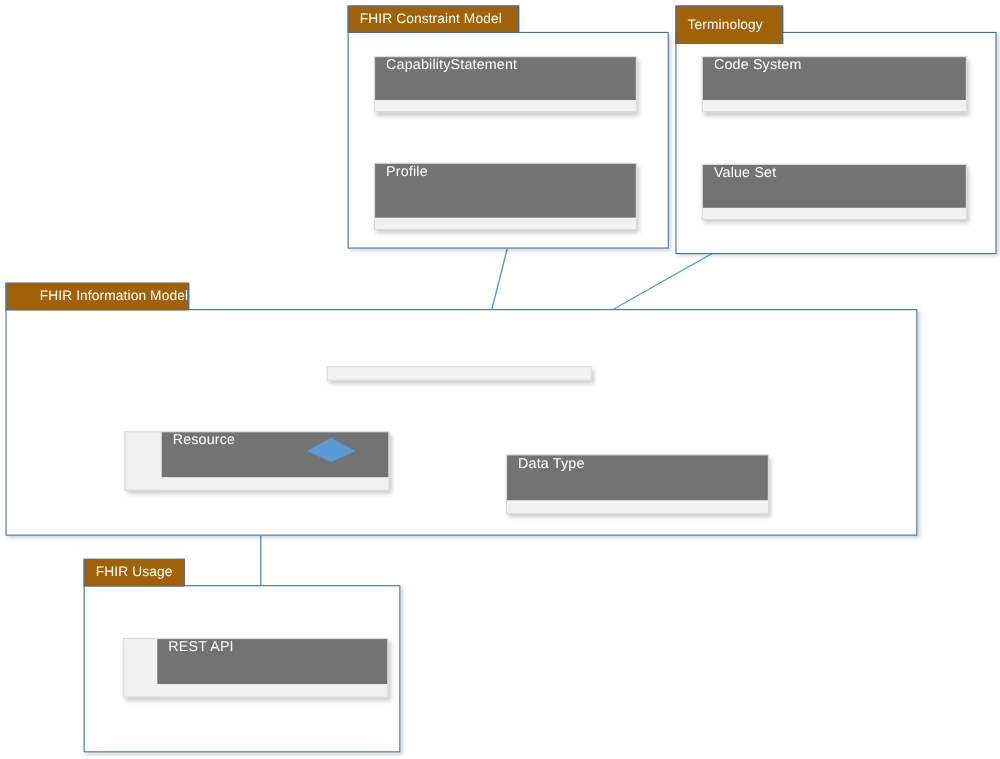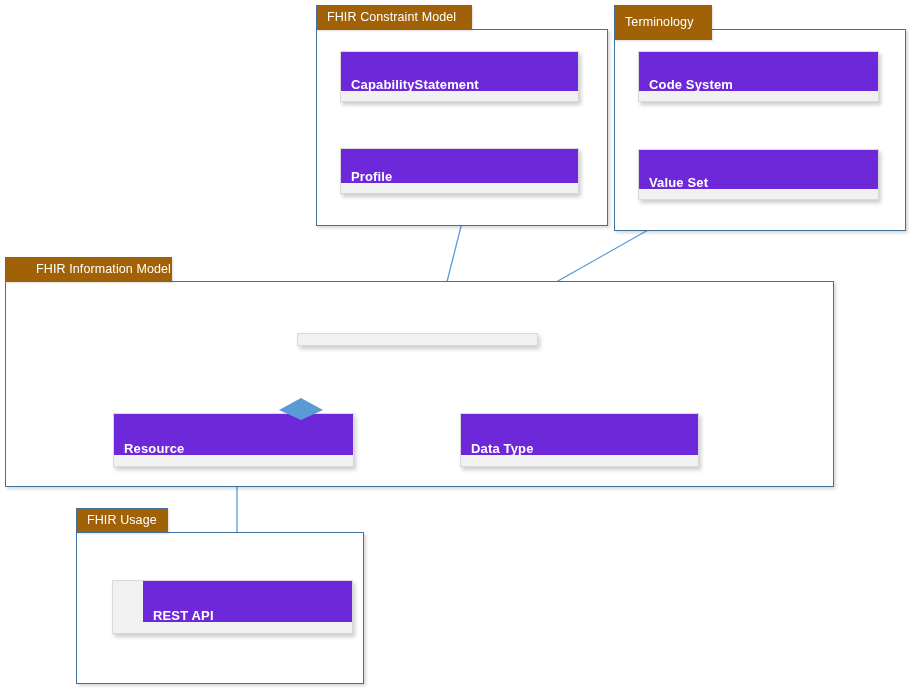--- a/index.html
+++ b/index.html
@@ -73,16 +73,15 @@
   }
   .classbox .cb-header {
     box-sizing: border-box;
-    background: #6d28d9;
+    background: #737373;
     color: #ffffff;
     font-size: 13px;
     line-height: 1;
     display: flex;
-    align-items: flex-end;
+    align-items: flex-start;
     padding-left: 10px;
     letter-spacing: 0.15px;
     width: 100%;
-    font-weight: bold;
   }
   .classbox .cb-footer {
     box-sizing: border-box;

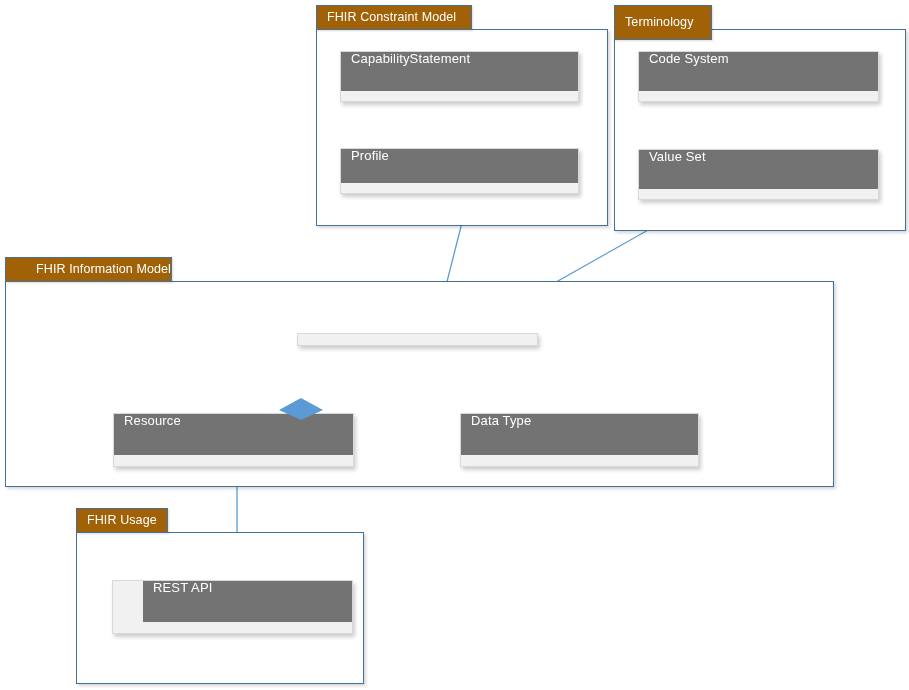--- a/index.html
+++ b/index.html
@@ -179,7 +179,7 @@
   </div>
 
   <div class="classbox" style="left:340px; top:148px; width:239px;">
-    <div class="cb-header" style="height:34px;">
+    <div class="cb-header" style="height:49px;">
       <span>Profile</span>
     </div>
     <div class="cb-footer" style="height:10px;"></div>

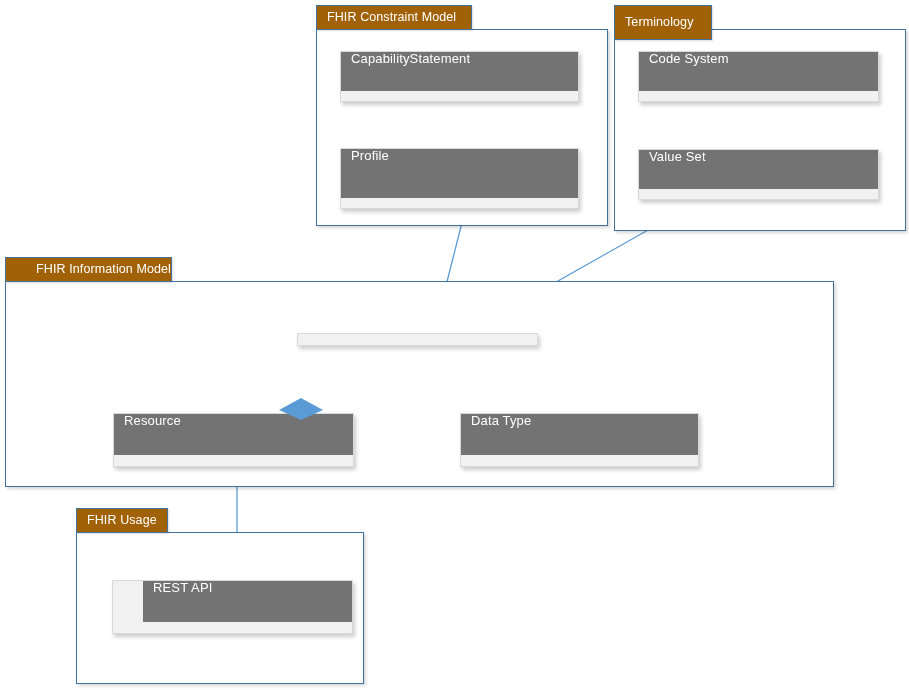--- a/index.html
+++ b/index.html
@@ -203,7 +203,7 @@
     <div class="cb-footer" style="height:11px;"></div>
   </div>
 
-  <div class="classbox" style="left:113px; top:413px; width:241px;">
+  <div class="classbox" style="left:113px; top:392px; width:241px;padding-left:33px;">
     <div class="cb-header" style="height:41px;">
       <span>Resource</span>
     </div>

